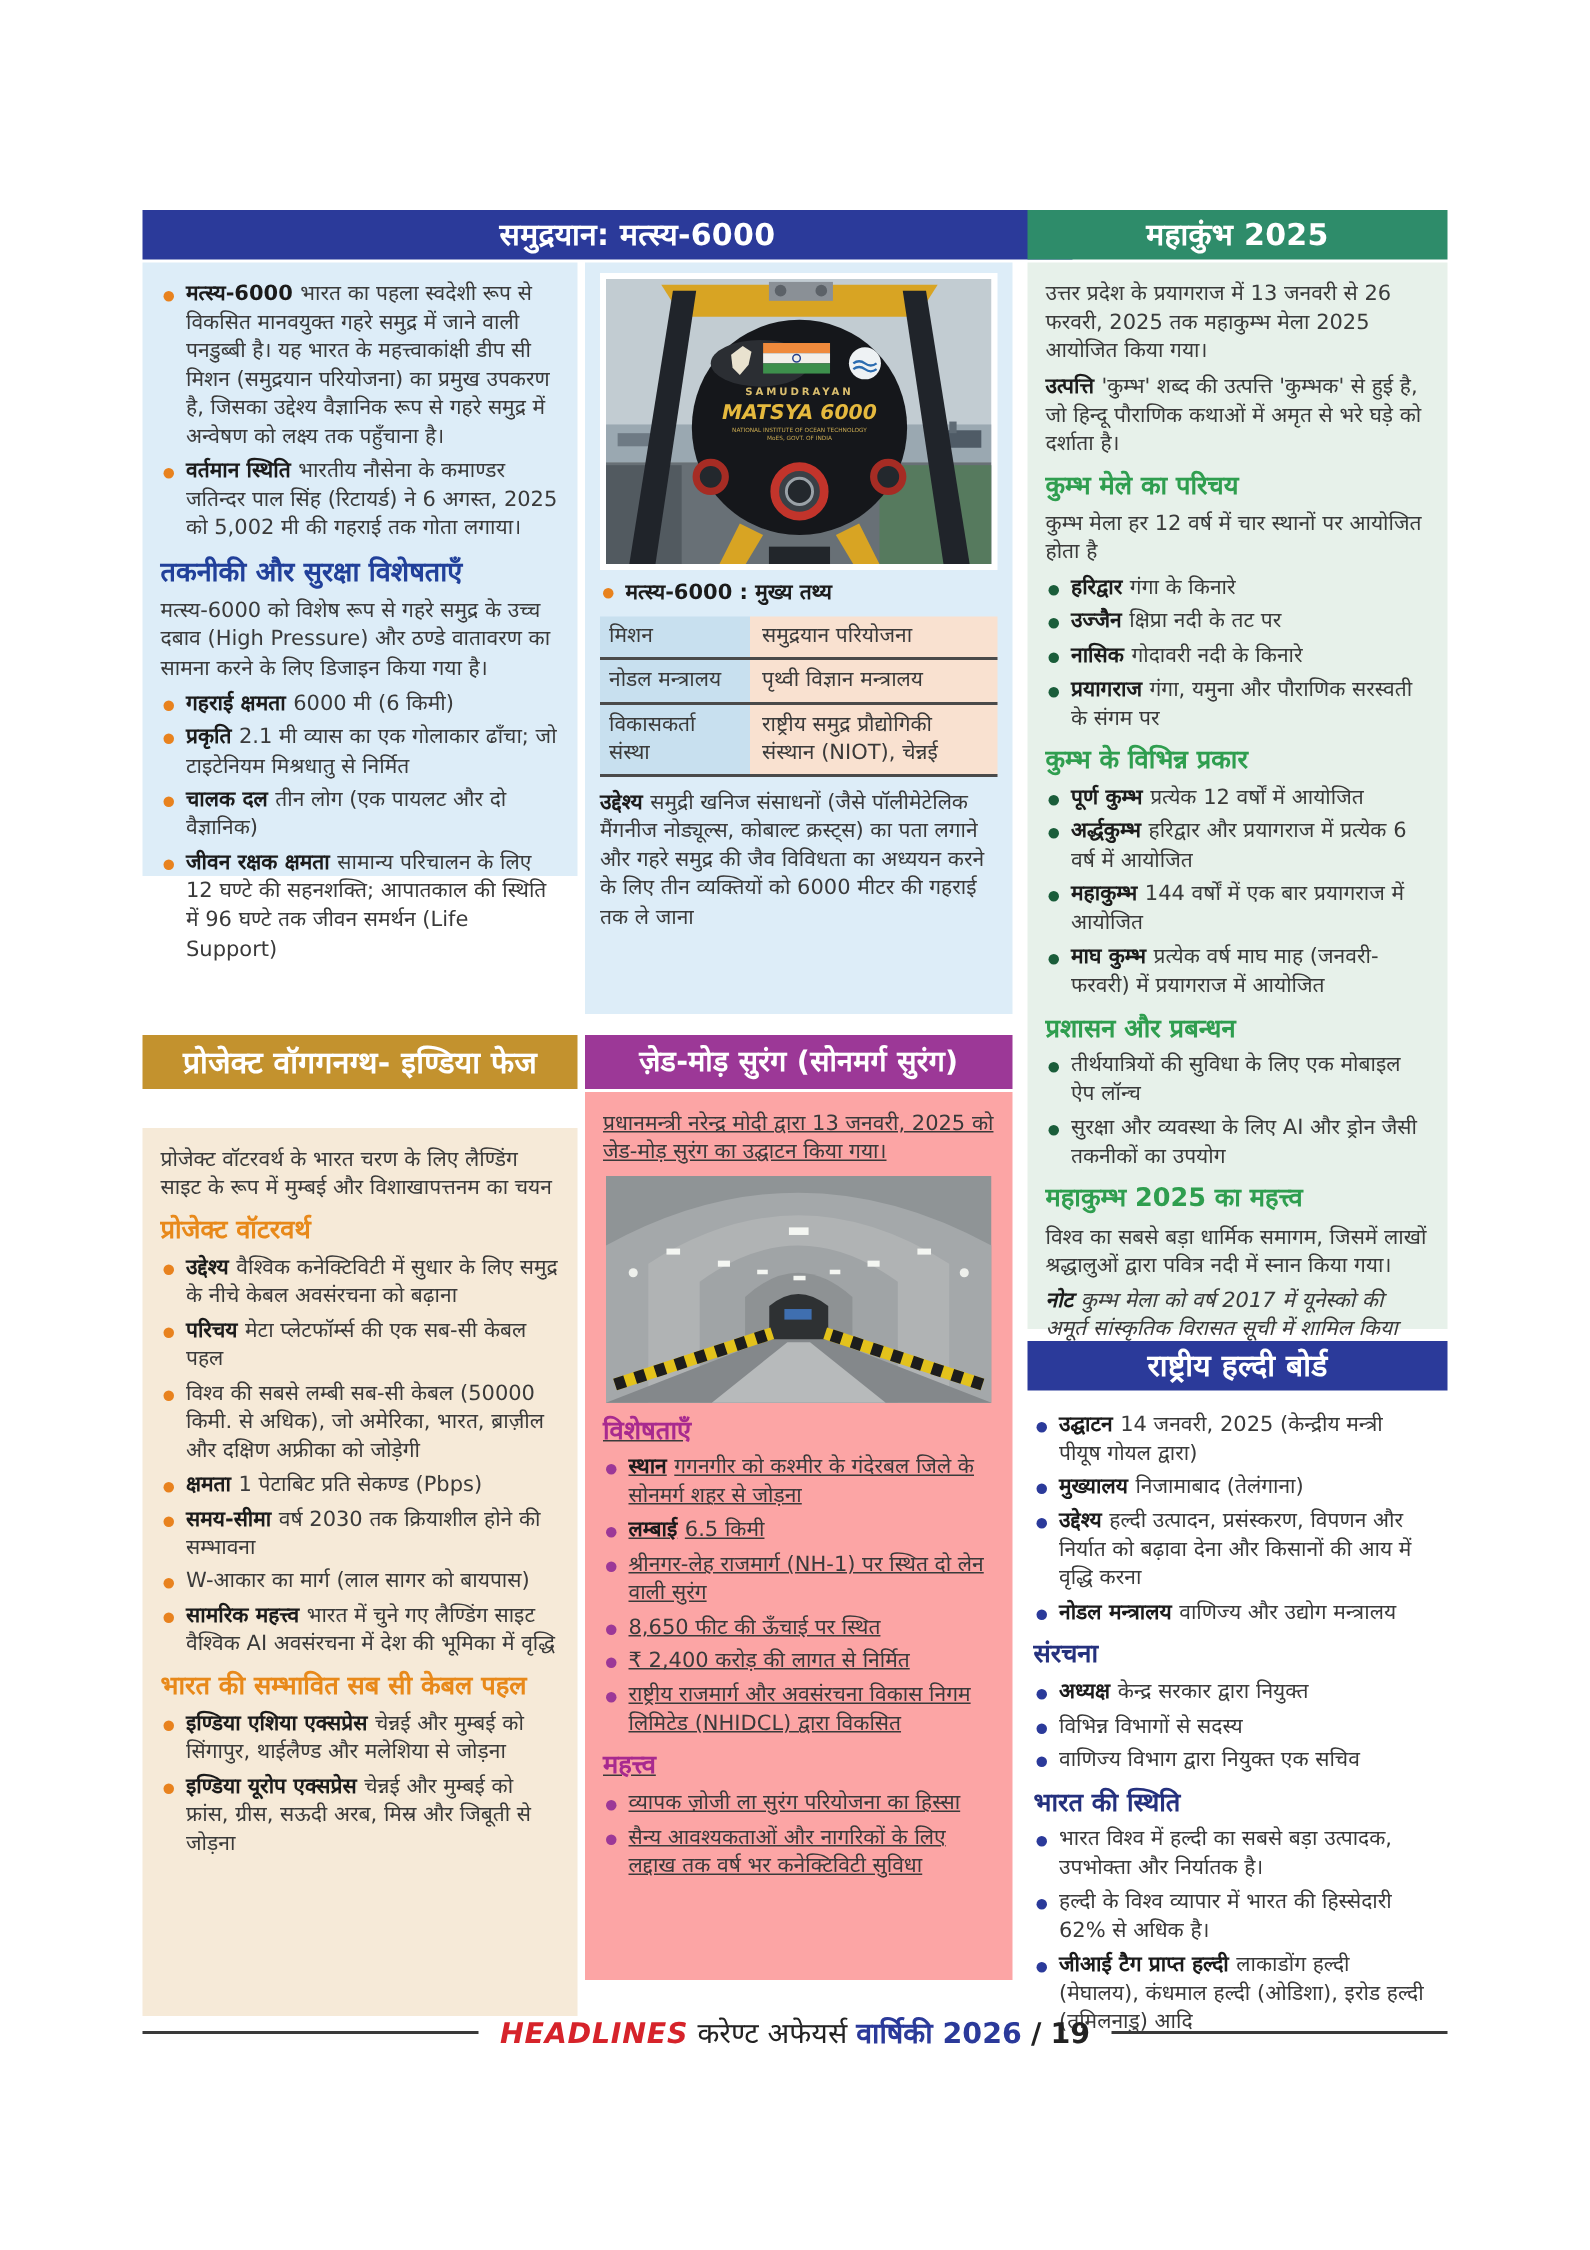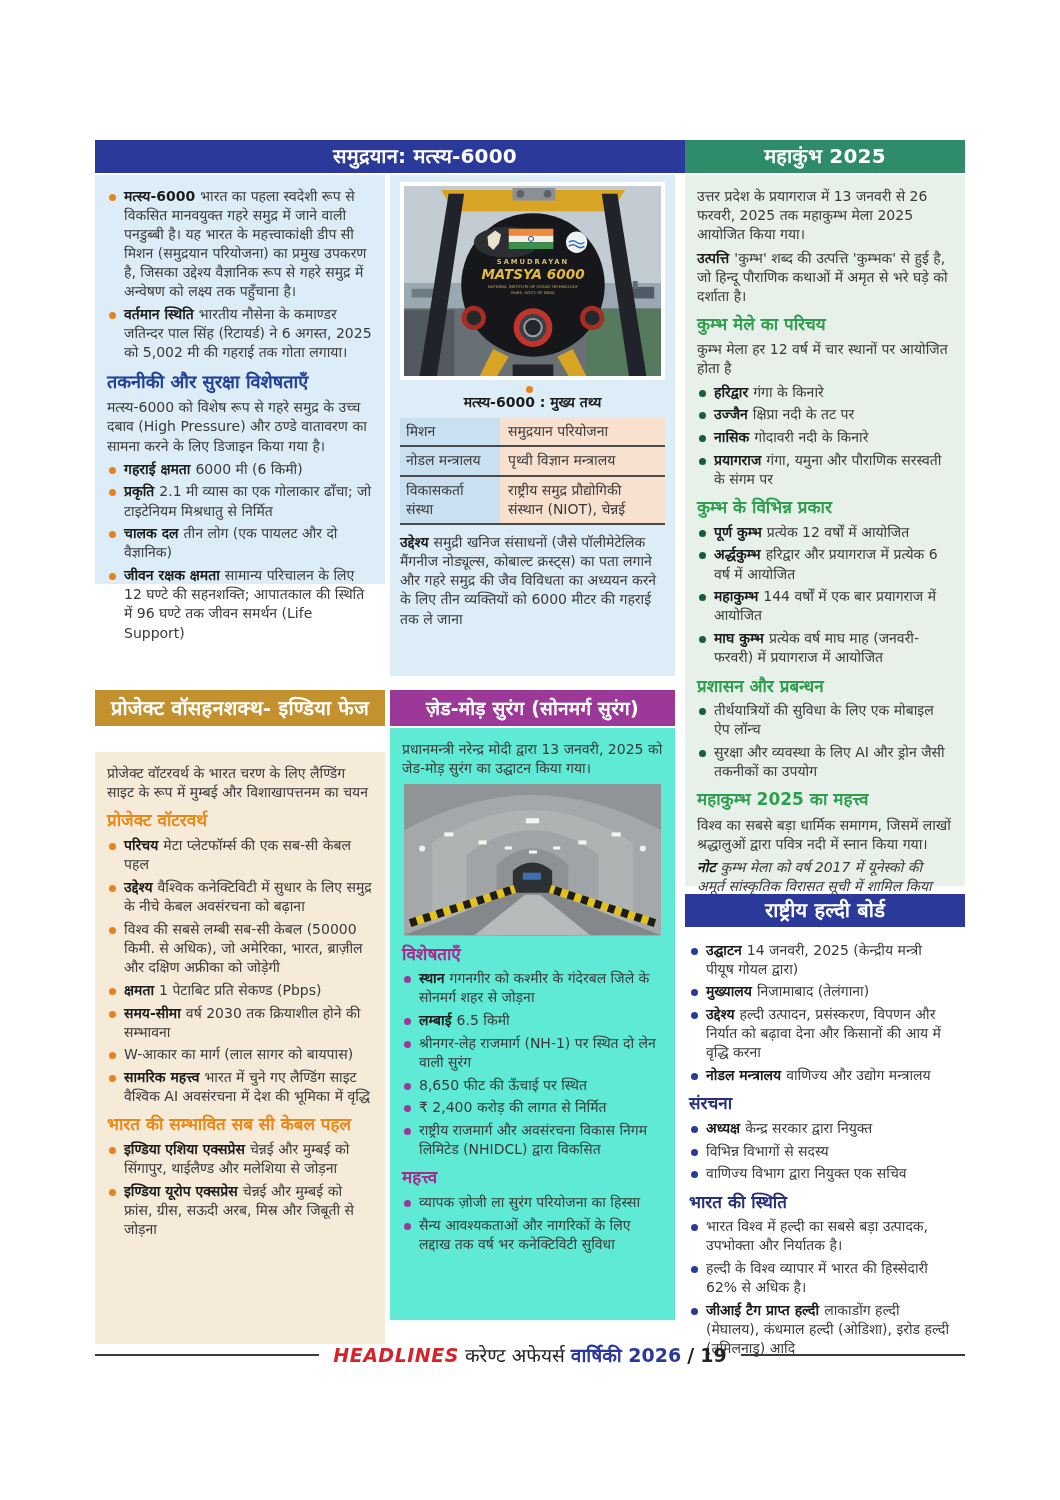--- a/index.html
+++ b/index.html
@@ -37,7 +37,7 @@
   .btxt{flex:1;}
 
   
-  .caption{display:flex;align-items:center;font-weight:bold;color:#1b1b1b;margin:6px 0 6px 0;flex-direction:column;}
+  .caption{display:flex;align-items:center;font-weight:bold;color:#1b1b1b;margin:6px 0 6px 0;}
   .caption .dot{margin-top:0;}
   .facts{width:100%;border-collapse:collapse;margin-bottom:8px;}
   .facts .trow{border-bottom:2px solid #4a4a4a;}

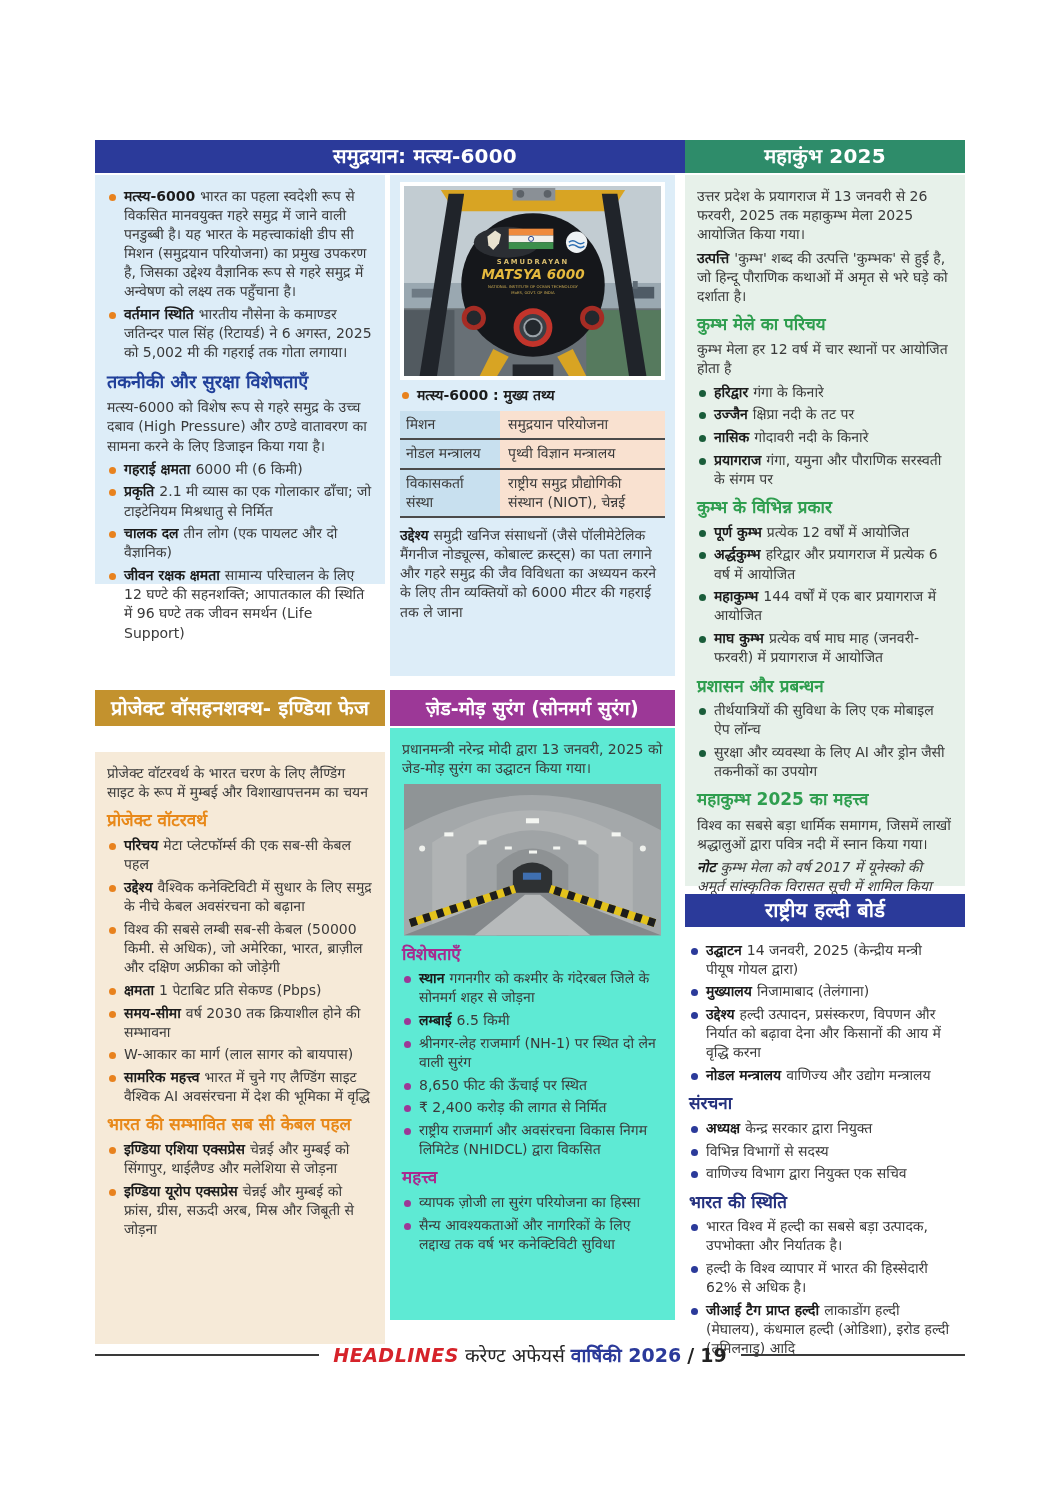--- a/index.html
+++ b/index.html
@@ -278,7 +278,7 @@
       </div>
   </div>
 
-  <div class="hdr gold" style="left:95px;top:690px;width:290px;height:36px;line-height:36px;">प्रोजेक्ट वॉसहनशक्थ- इण्डिया फेज</div>
+  <div class="hdr gold" style="left:95px;top:690px;width:290px;height:36px;line-height:36px;">प्रोजेक्ट वॉगगनग्थ- इण्डिया फेज</div>
   <div class="body-box bg-cream sec-gold" style="left:95px;top:728px;width:290px;height:592px;margin-top:24px;">
     <div>
         <p class="para"><span>प्रोजेक्ट वॉटरवर्थ के भारत चरण के लिए लैण्डिंग साइट के रूप में मुम्बई और विशाखापत्तनम का चयन</span></p>

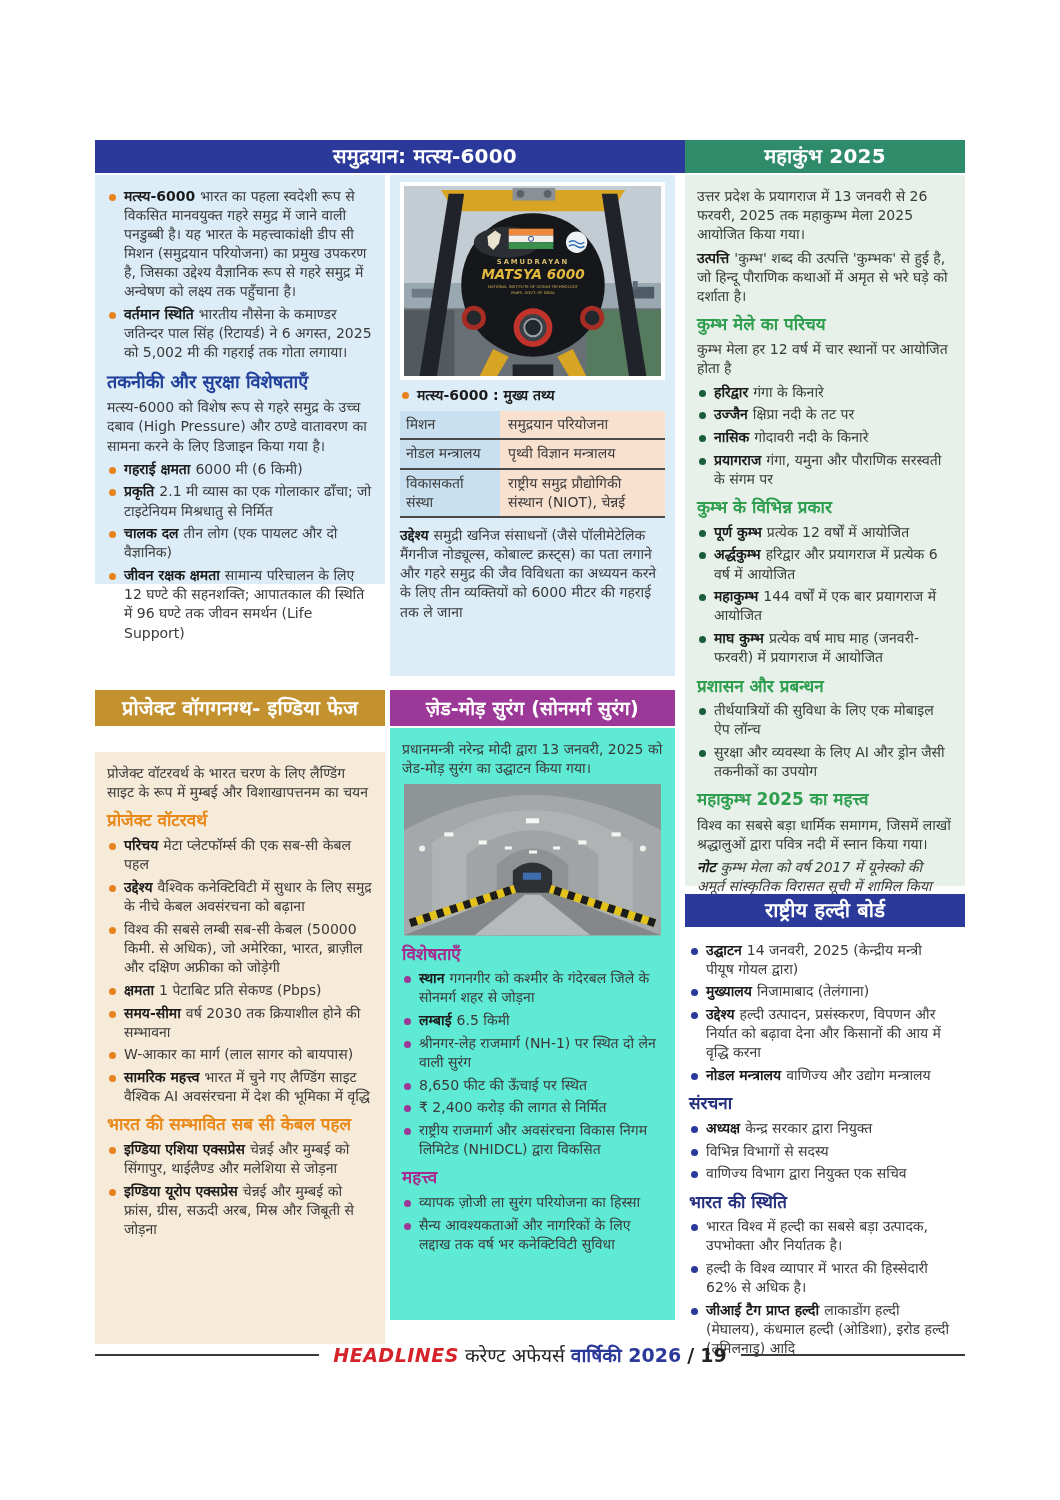--- a/index.html
+++ b/index.html
@@ -17,7 +17,7 @@
   .bg-blue{background:#ddedf8;}
   .bg-green{background:#e7f1ea;}
   .bg-cream{background:#f6ead8;}
-  .bg-purple{background:#5eead4;}
+  .bg-purple{background:#fca5a5;text-decoration:underline;}
   .bg-white{background:#ffffff;}
 
   

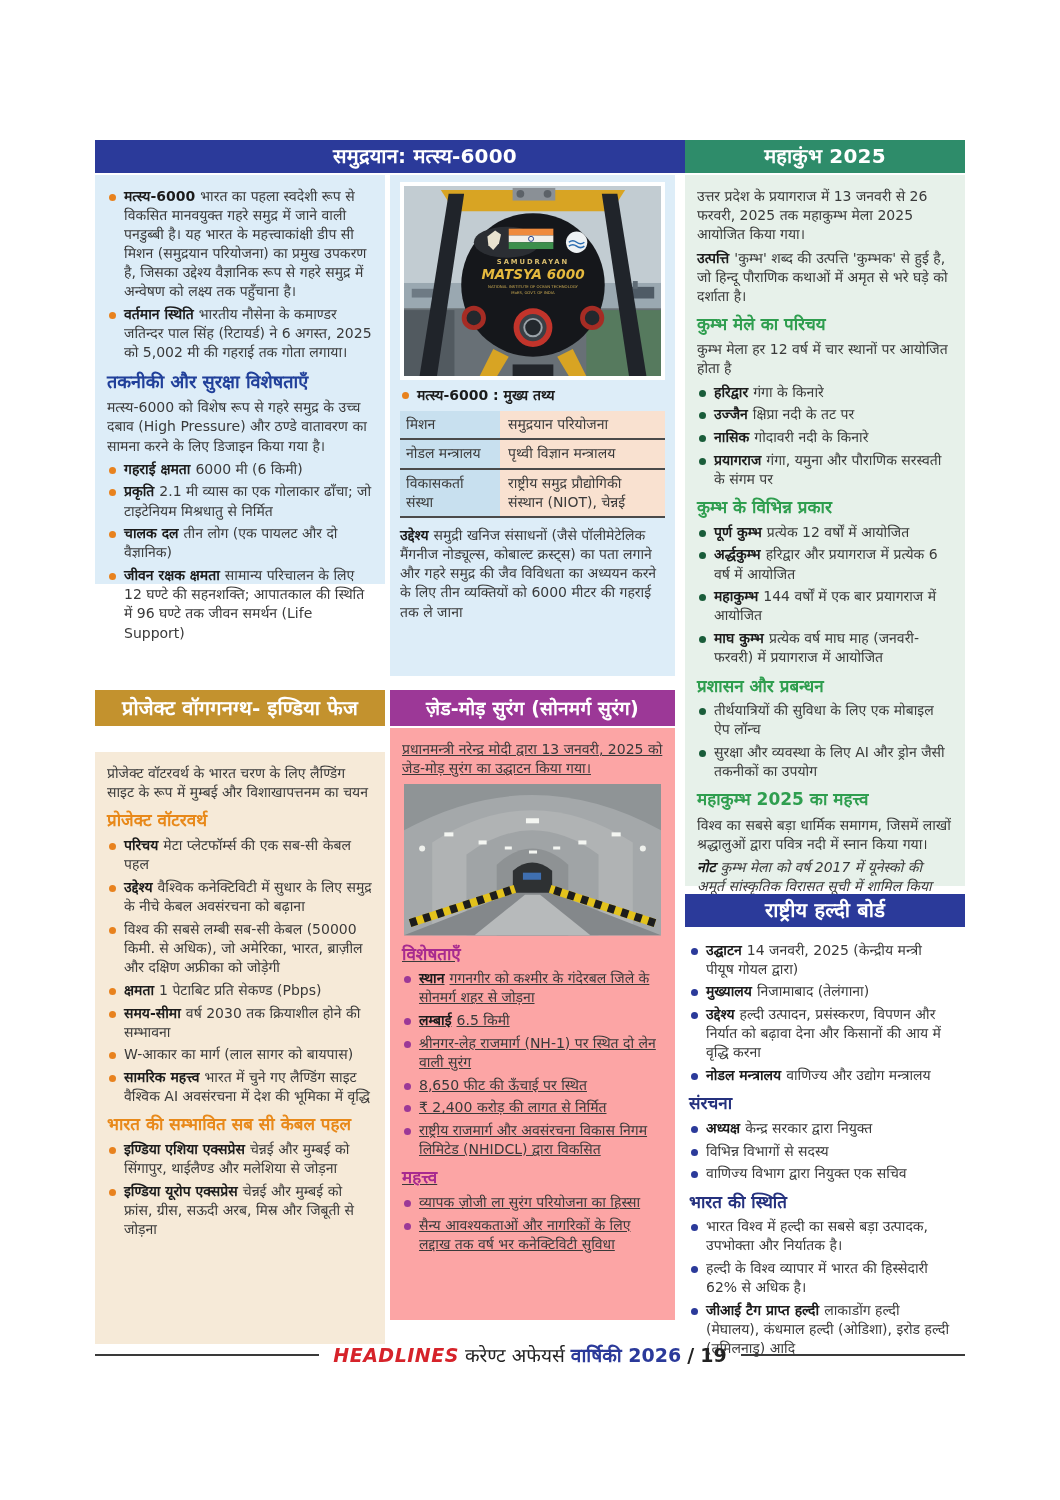--- a/index.html
+++ b/index.html
@@ -285,11 +285,11 @@
         <div class="subhead">प्रोजेक्ट वॉटरवर्थ</div>
         <div class="bullet">
           <span class="dot"></span>
+          <div class="btxt"><b class="lead">उद्देश्य</b><span>वैश्विक कनेक्टिविटी में सुधार के लिए समुद्र के नीचे केबल अवसंरचना को बढ़ाना</span></div>
+        </div>
+        <div class="bullet">
+          <span class="dot"></span>
           <div class="btxt"><b class="lead">परिचय</b><span>मेटा प्लेटफॉर्म्स की एक सब-सी केबल पहल</span></div>
-        </div>
-        <div class="bullet">
-          <span class="dot"></span>
-          <div class="btxt"><b class="lead">उद्देश्य</b><span>वैश्विक कनेक्टिविटी में सुधार के लिए समुद्र के नीचे केबल अवसंरचना को बढ़ाना</span></div>
         </div>
         <div class="bullet">
           <span class="dot"></span>

